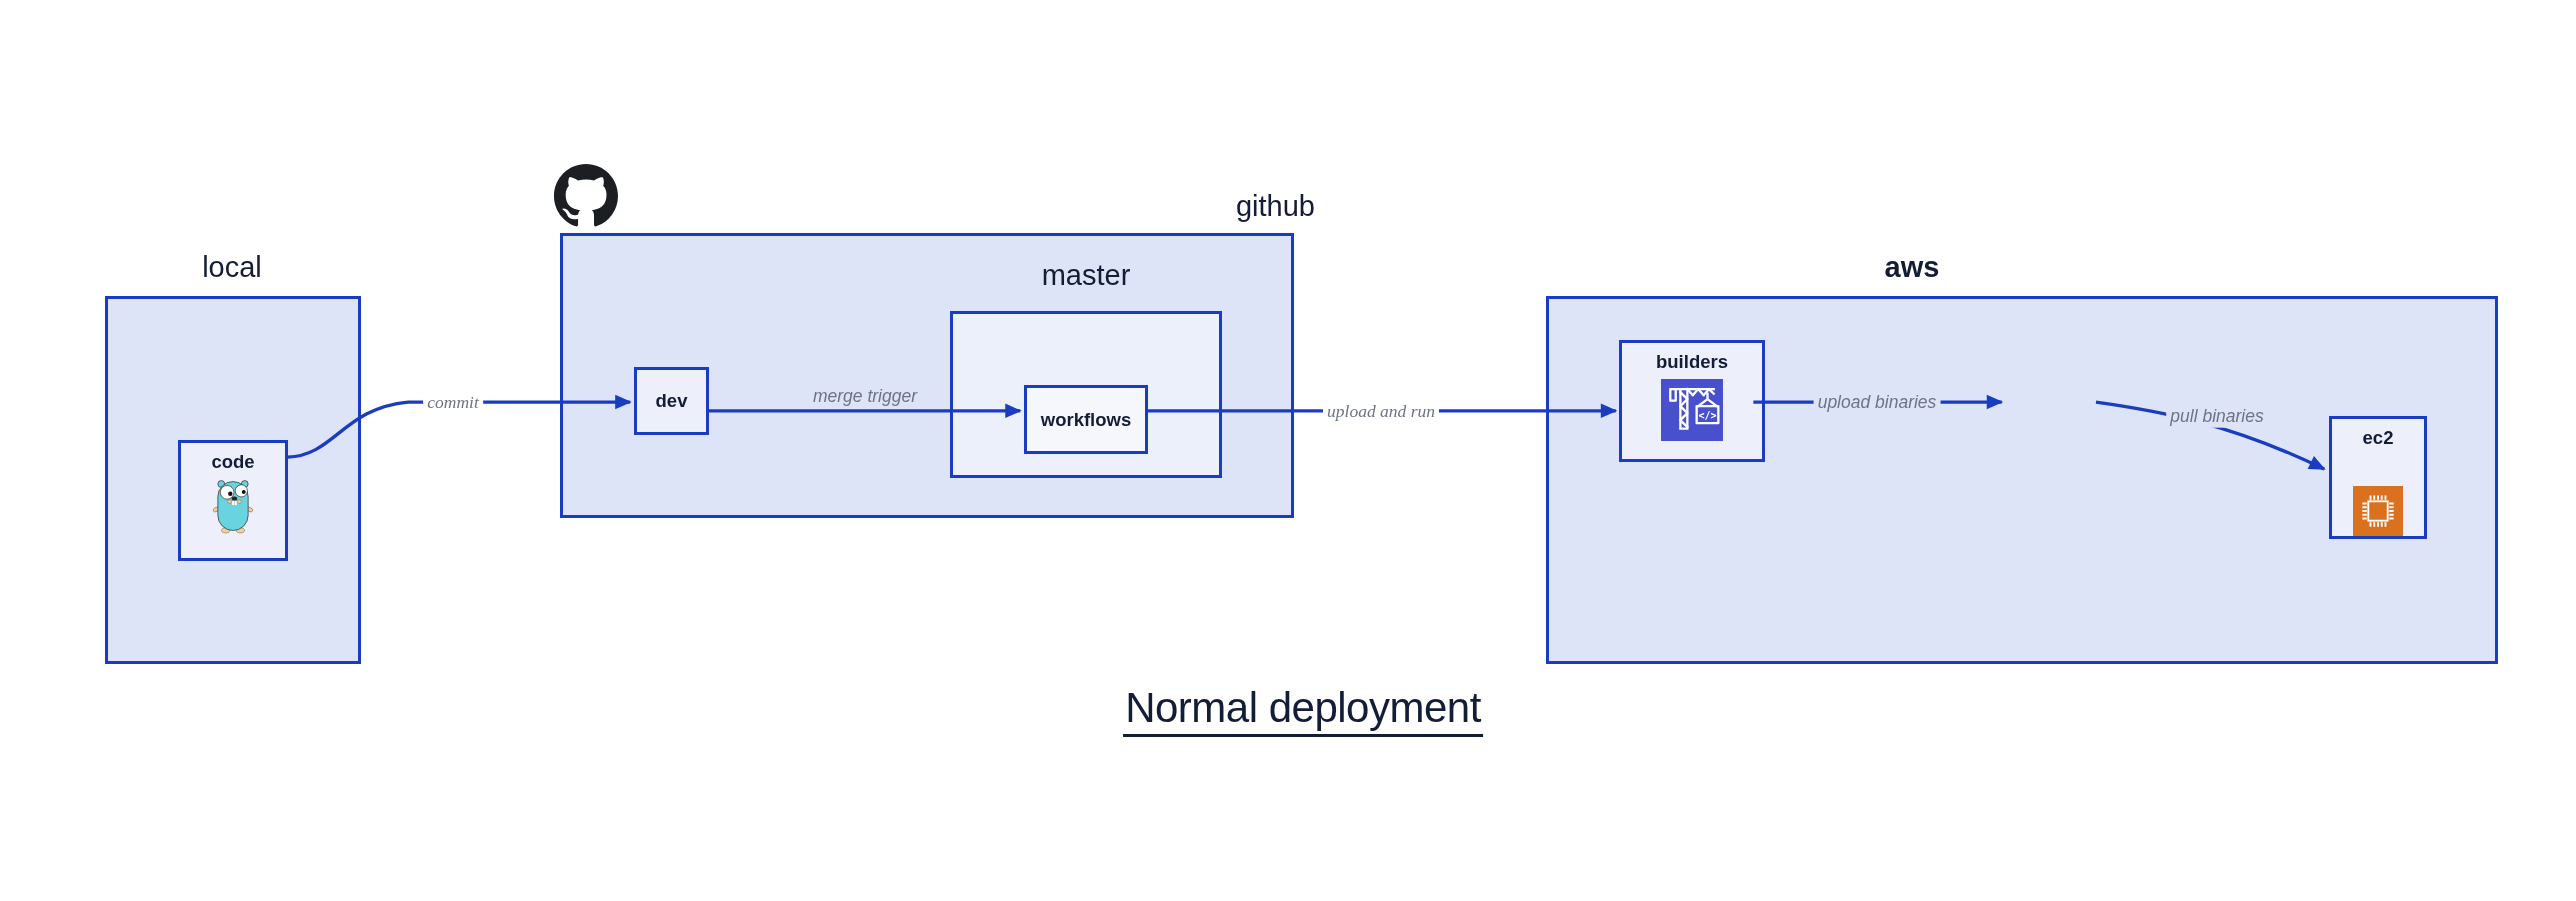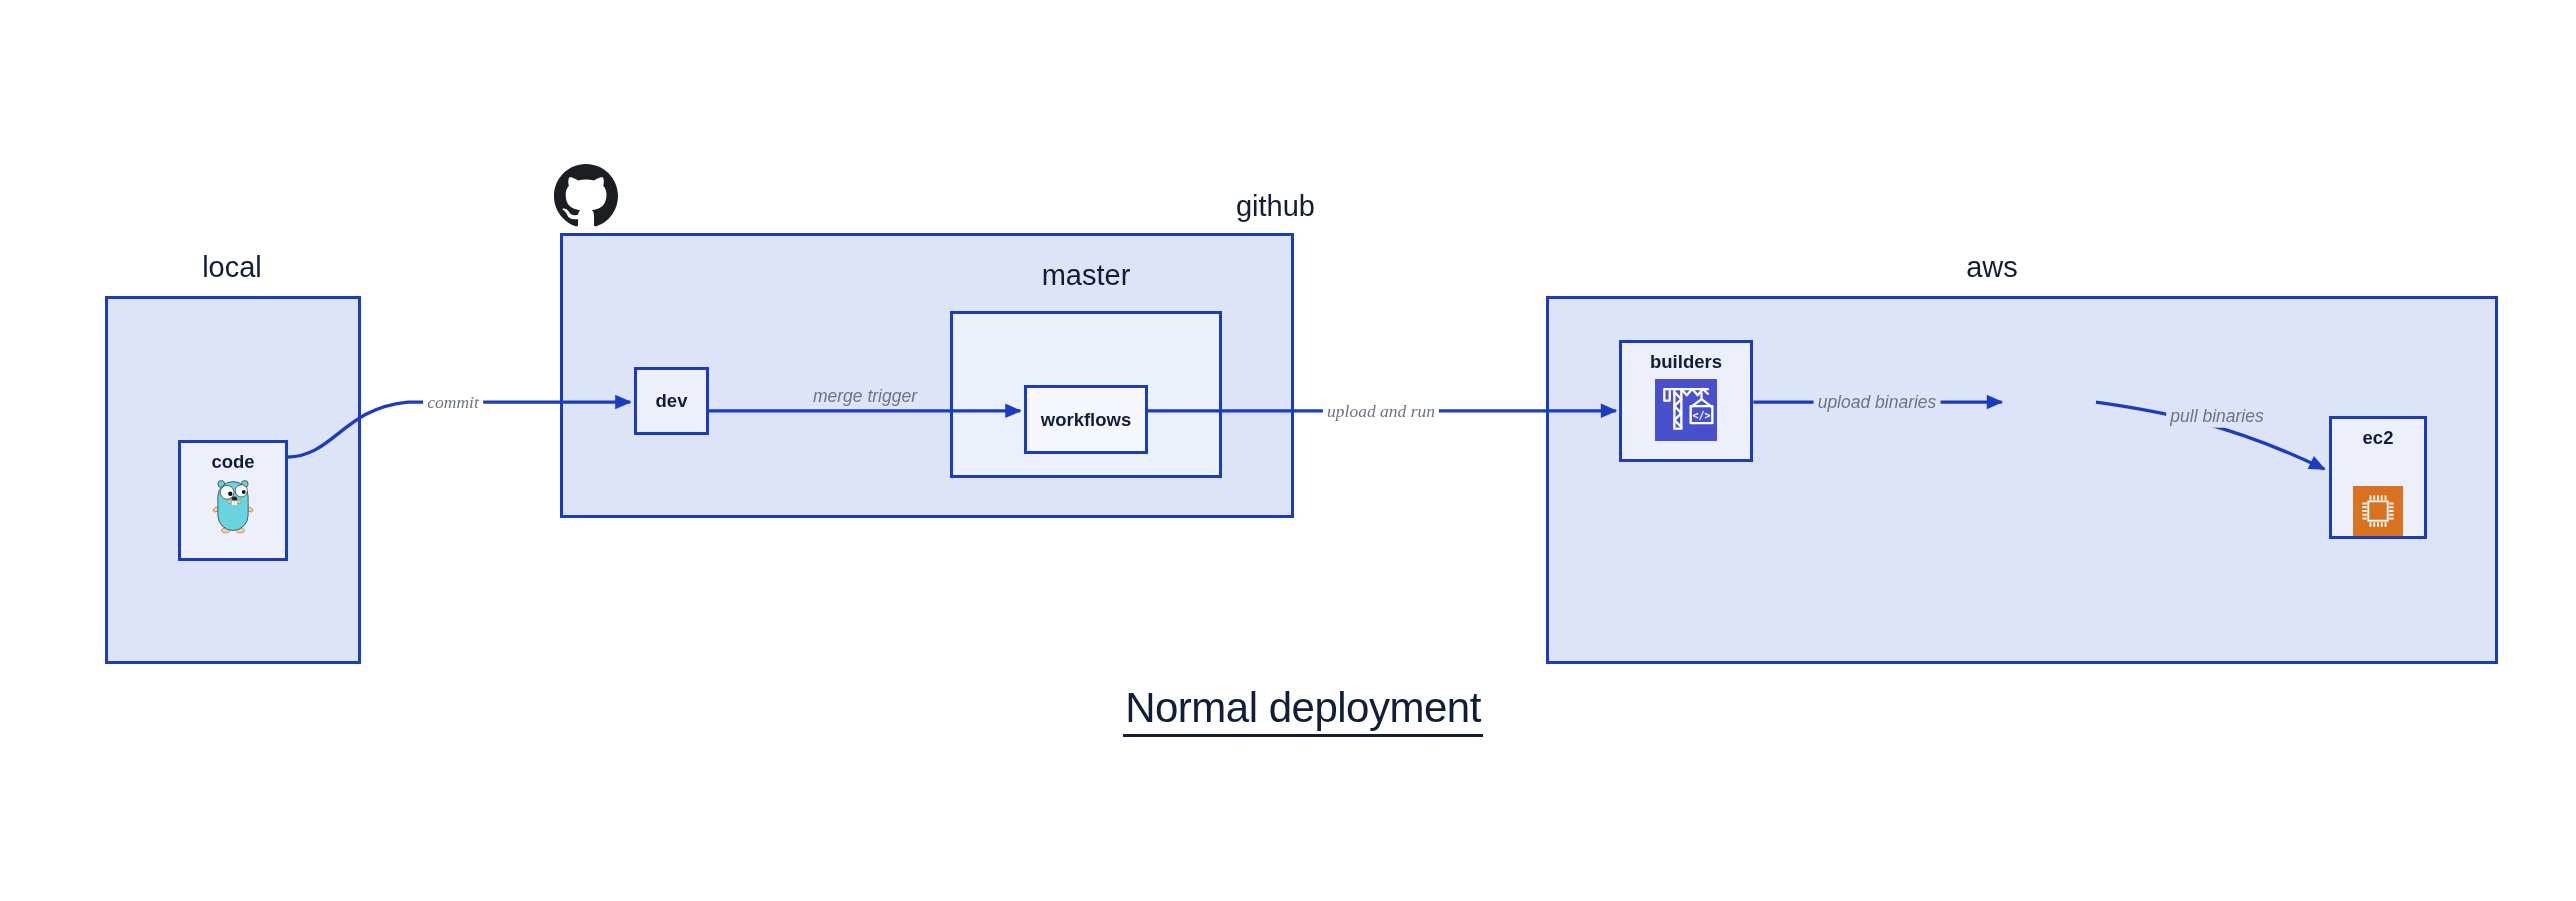--- a/index.html
+++ b/index.html
@@ -17,7 +17,7 @@
   .lbl-local{left:232px;top:251px;transform:translateX(-50%);}
   .lbl-github{left:1270px;top:190px;transform:translateX(-100%);margin-left:45px;}
   .lbl-master{left:1086px;top:259px;transform:translateX(-50%);}
-  .lbl-aws{left:1992px;top:251px;transform:translateX(-50%);}
+  .lbl-aws{left:1912px;top:251px;transform:translateX(-50%);font-weight:bold;}
 
   
   .node{position:absolute;border:3.1px solid #1a3cc1;background:#edf0fb;box-sizing:border-box;

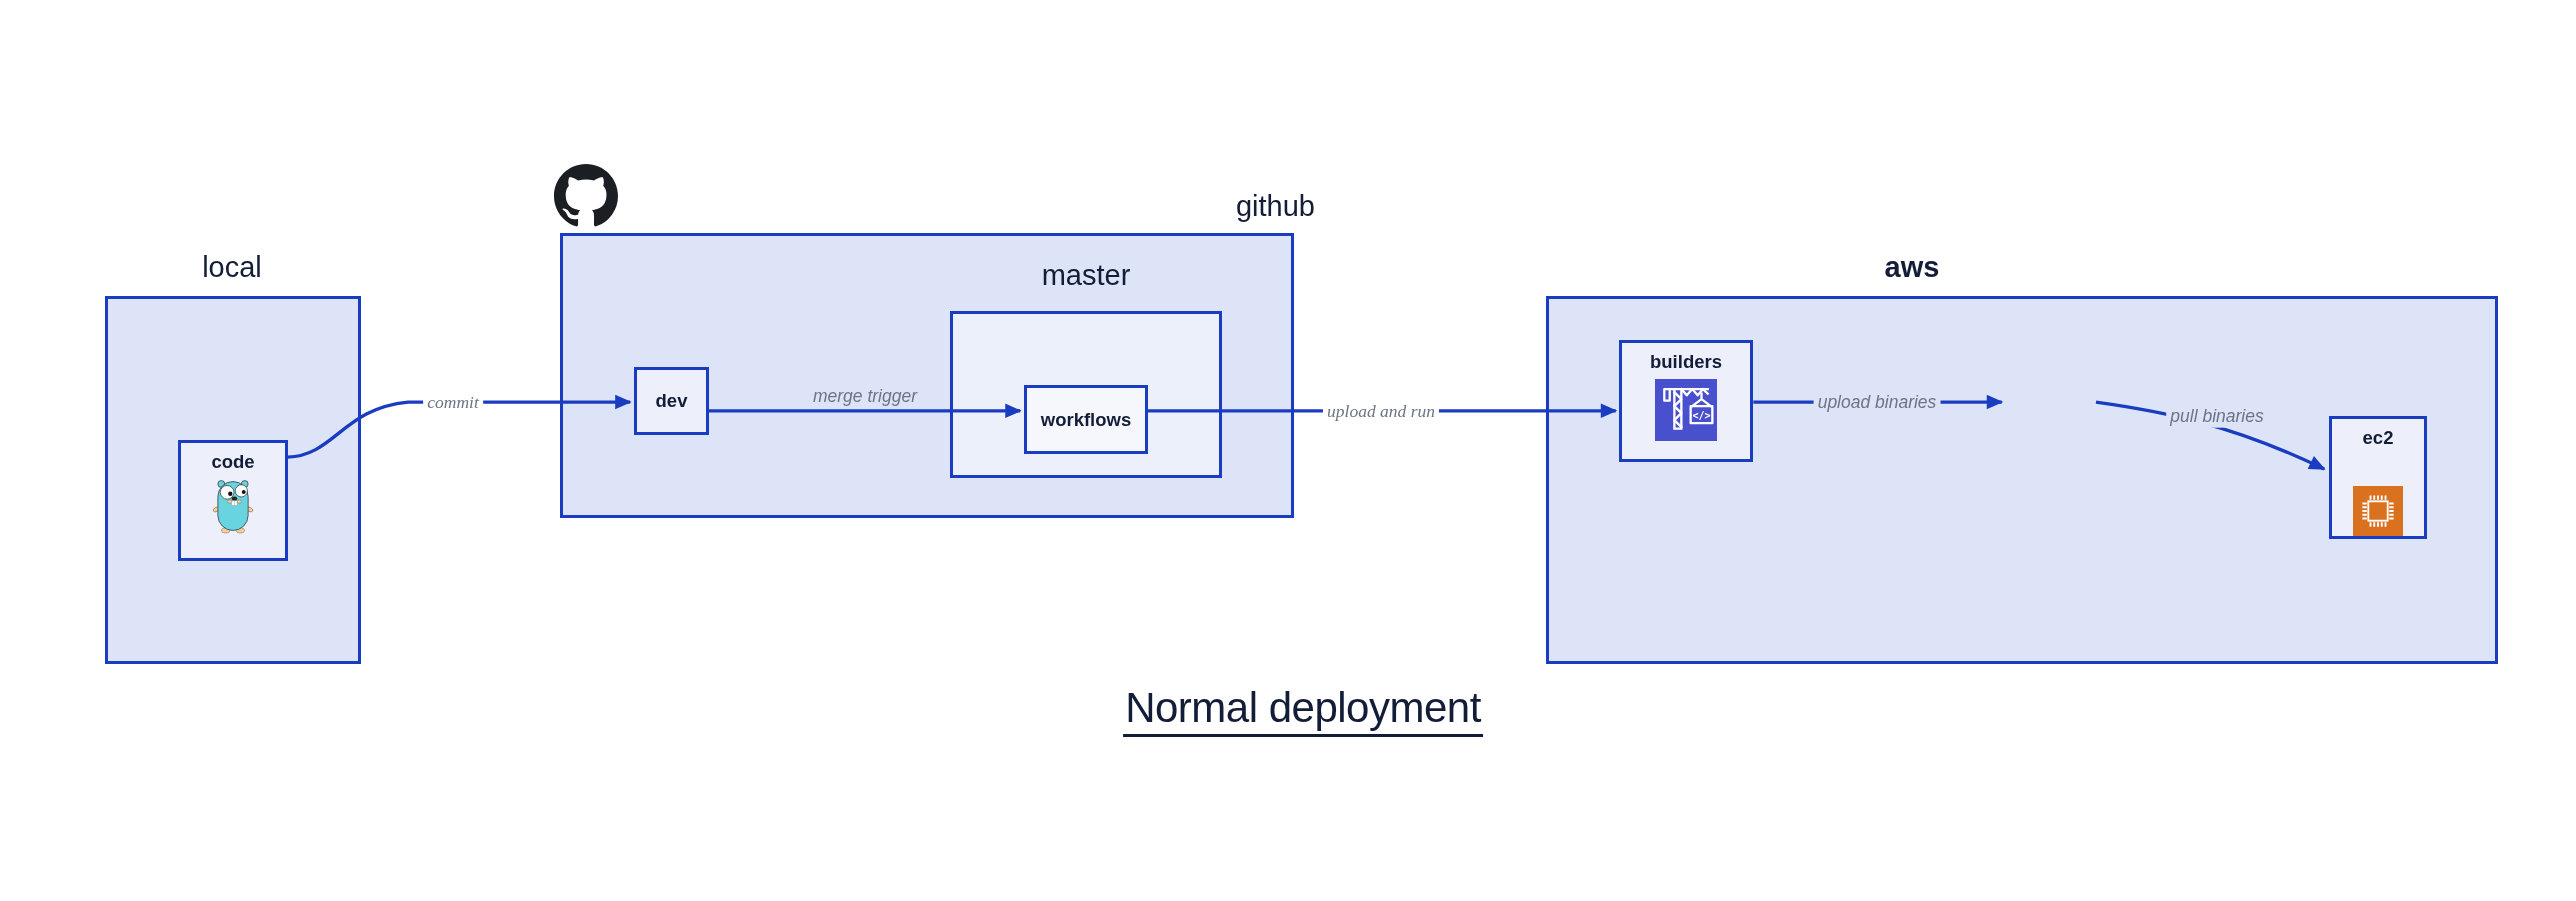--- a/index.html
+++ b/index.html
@@ -28,7 +28,7 @@
   .node-code{left:178px;top:440px;width:110px;height:121px;}
   .node-dev{left:634px;top:367px;width:75px;height:68px;}
   .node-workflows{left:1024px;top:385px;width:124px;height:69px;background:#f5f7fd;}
-  .node-builders{left:1619px;top:340px;width:134px;height:122px;}
+  .node-builders{left:1619px;top:340px;width:146px;height:122px;}
   .node-s3{left:2005px;top:340px;width:91px;height:122px;}
   .node-ec2{left:2329px;top:416px;width:98px;height:123px;justify-content:space-between;}
   .icon-wrap{margin-top:6.2px;line-height:0;}

